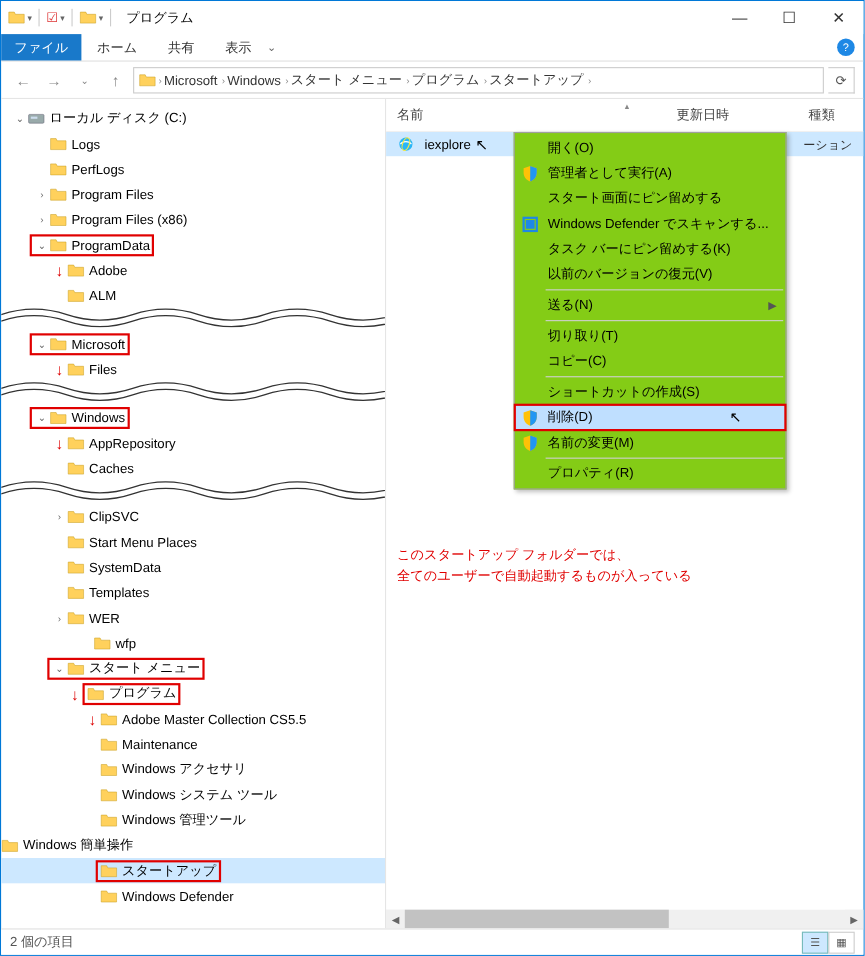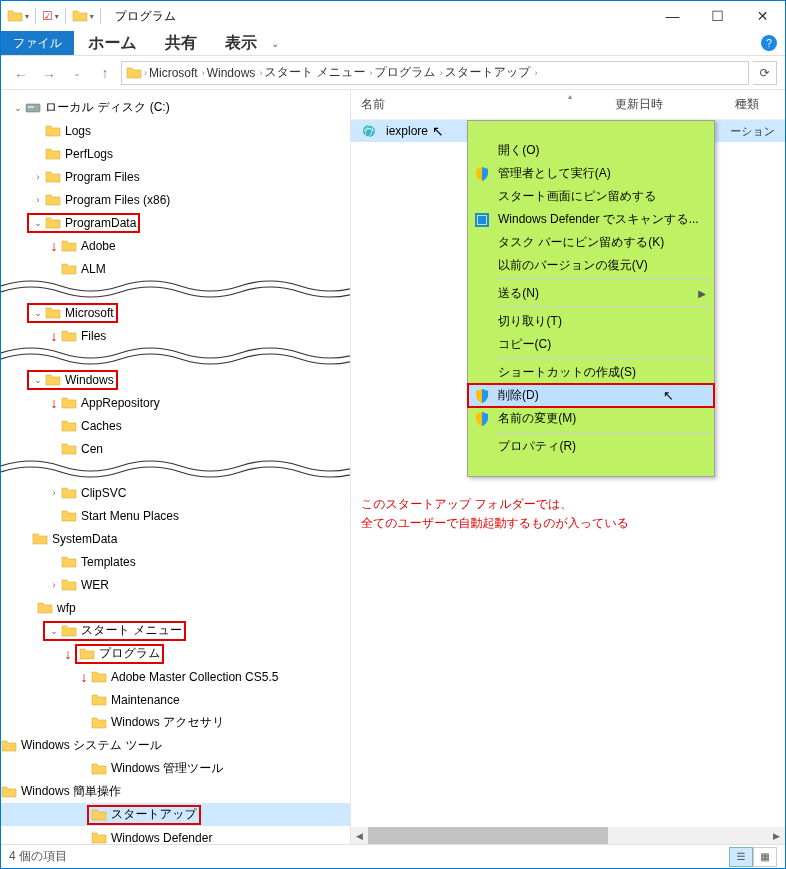--- a/index.html
+++ b/index.html
@@ -17,7 +17,7 @@
 
 .ribbon { height: 25px; display: flex; align-items: center; border-bottom: 1px solid #e0e0e0; }
 .ribbon .file { background: #1979ca; color: #fff; padding: 4px 12px; height: 100%; display: flex; align-items: center; font-size: 12px; }
-.ribbon .tab { padding: 4px 14px; color: #333; font-size: 16px; font-weight: bold; }
+.ribbon .tab { padding: 4px 14px; color: #333; font-size: 12px; }
 .ribbon .help { margin-left: auto; margin-right: 8px; width: 16px; height: 16px; border-radius: 50%; background: #1e88e5; color: #fff; display: flex; align-items: center; justify-content: center; font-size: 10px; }
 .ribbon .expand { margin-right: 10px; font-size: 10px; color: #666; }
 

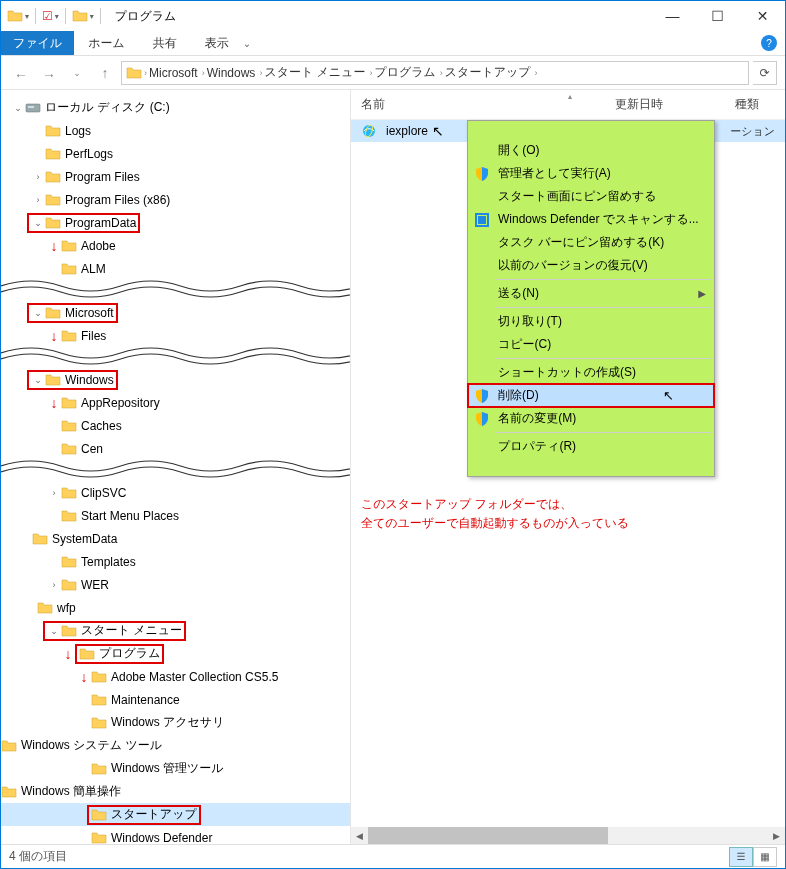--- a/index.html
+++ b/index.html
@@ -57,7 +57,7 @@
 .cursor { font-size: 14px; margin-left: 4px; }
 
 
-.ctx { position: absolute; left: 116px; top: 30px; width: 248px; background: #bef264; border: 1px solid #a0a0a0; box-shadow: 2px 2px 4px rgba(0,0,0,.25); padding: 18px 0; z-index: 10; }
+.ctx { position: absolute; left: 116px; top: 30px; width: 248px; background: #84cc16; border: 1px solid #a0a0a0; box-shadow: 2px 2px 4px rgba(0,0,0,.25); padding: 2px 0; z-index: 10; }
 .ctx .row { height: 23px; display: flex; align-items: center; padding-left: 30px; position: relative; }
 .ctx .row .ico { position: absolute; left: 6px; width: 16px; height: 16px; display: flex; align-items: center; justify-content: center; }
 .ctx .row.hl { background: #bfdfff; }

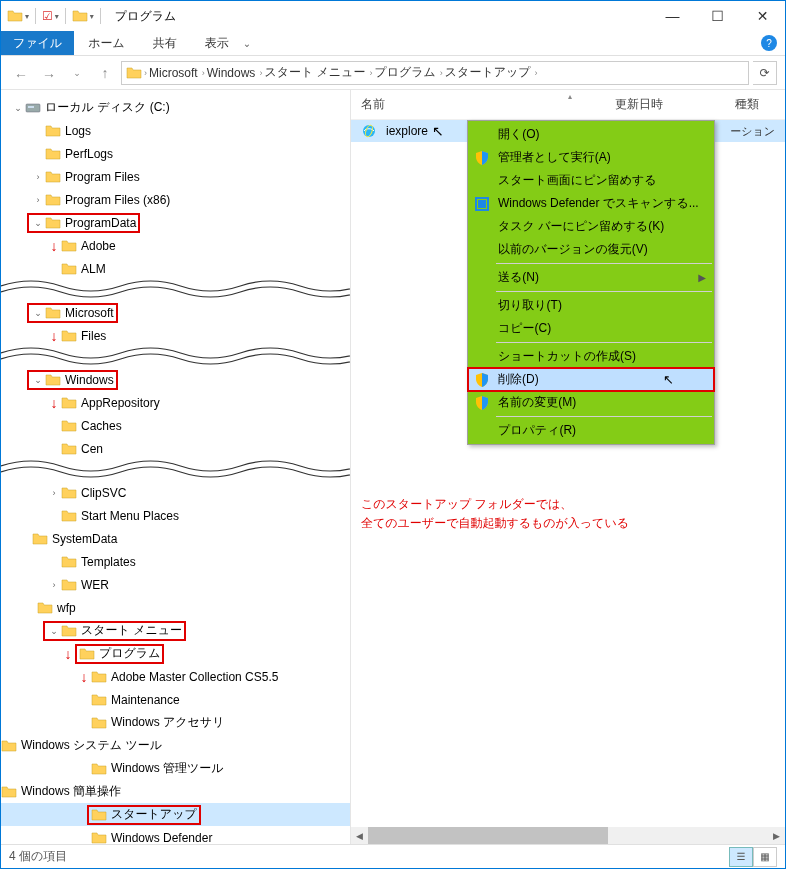--- a/index.html
+++ b/index.html
@@ -285,12 +285,6 @@
         </svg>
         <span>Caches</span>
       </div>
-    <div class="node" style="padding-left:60px">
-        <svg class="ficon" viewBox="0 0 16 16">
-          <use href="#folder-ico"></use>
-        </svg>
-        <span>Cen</span>
-      </div>
     <svg class="wave" viewBox="0 0 350 18" preserveAspectRatio="none">
         <path d="M0 12 Q30 2 60 12 T120 12 T180 12 T240 12 T300 12 T360 12" stroke="#333" fill="none" stroke-width="1.2"></path>
         <path d="M0 6 Q30 -4 60 6 T120 6 T180 6 T240 6 T300 6 T360 6" stroke="#333" fill="none" stroke-width="1.2"></path>

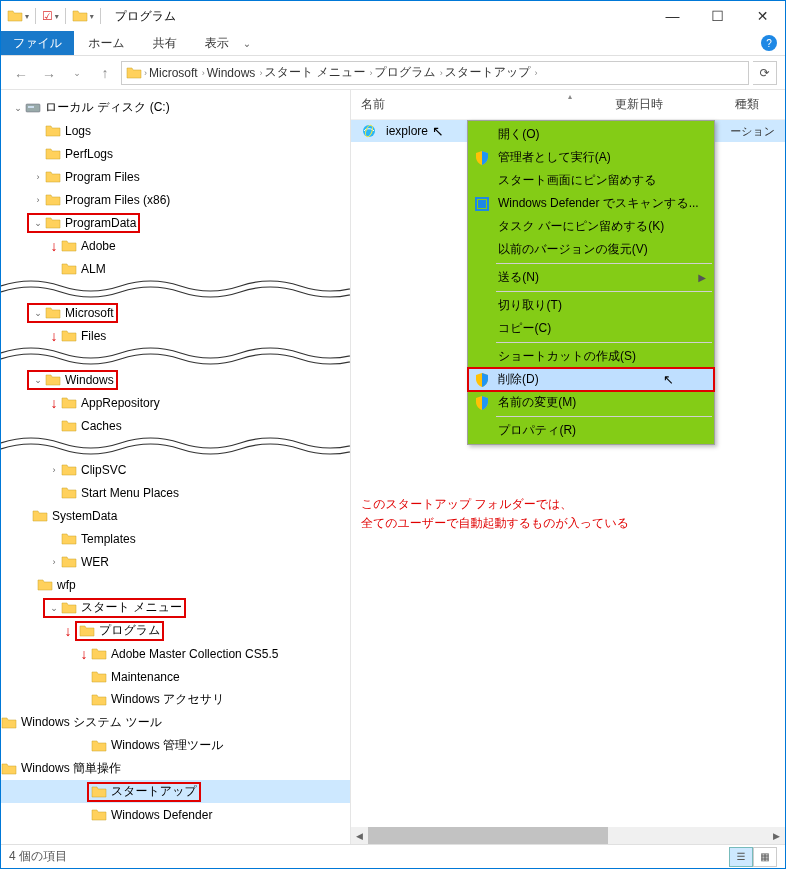--- a/index.html
+++ b/index.html
@@ -302,7 +302,7 @@
         </svg>
         <span>Start Menu Places</span>
       </div>
-    <div class="node" style="padding-left:31px">
+    <div class="node" style="padding-left:60px">
         <svg class="ficon" viewBox="0 0 16 16">
           <use href="#folder-ico"></use>
         </svg>

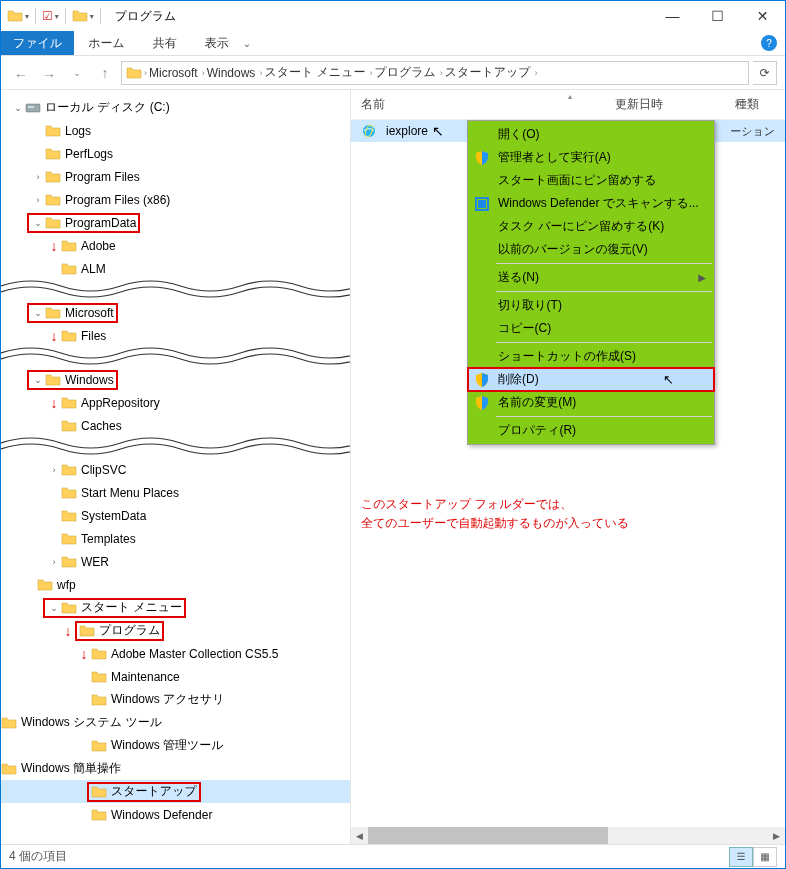--- a/index.html
+++ b/index.html
@@ -321,7 +321,7 @@
         </svg>
         <span>WER</span>
       </div>
-    <div class="node" style="padding-left:36px">
+    <div class="node" style="padding-left:84px">
         <svg class="ficon" viewBox="0 0 16 16">
           <use href="#folder-ico"></use>
         </svg>

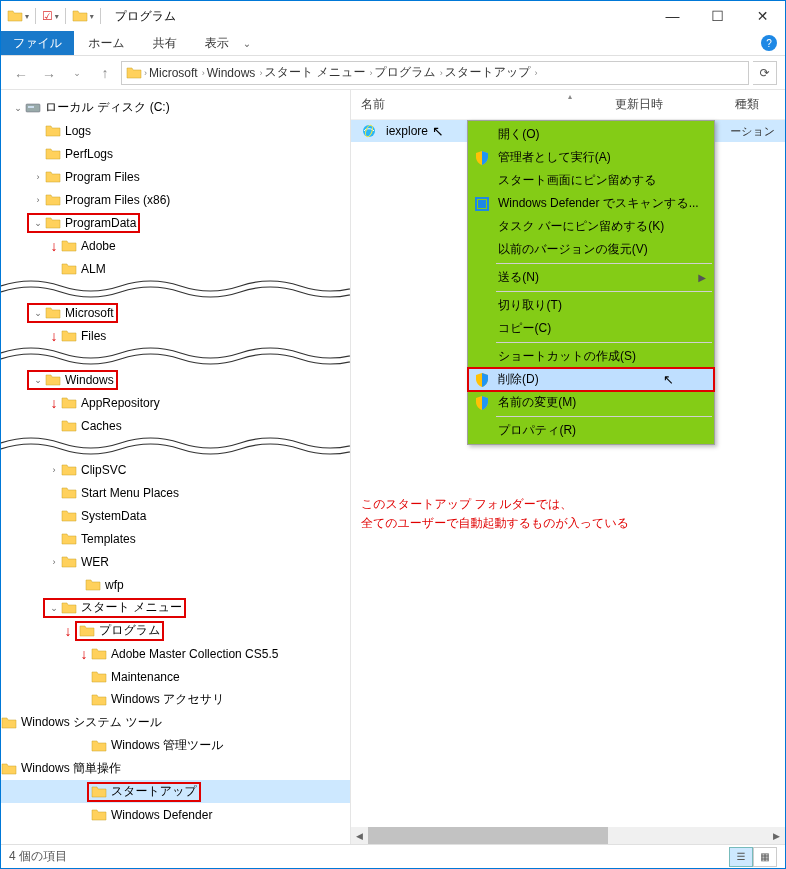--- a/index.html
+++ b/index.html
@@ -365,7 +365,7 @@
         </svg>
         <span>Windows アクセサリ</span>
       </div>
-    <div class="node" style="">
+    <div class="node" style="padding-left:90px">
         <svg class="ficon" viewBox="0 0 16 16">
           <use href="#folder-ico"></use>
         </svg>

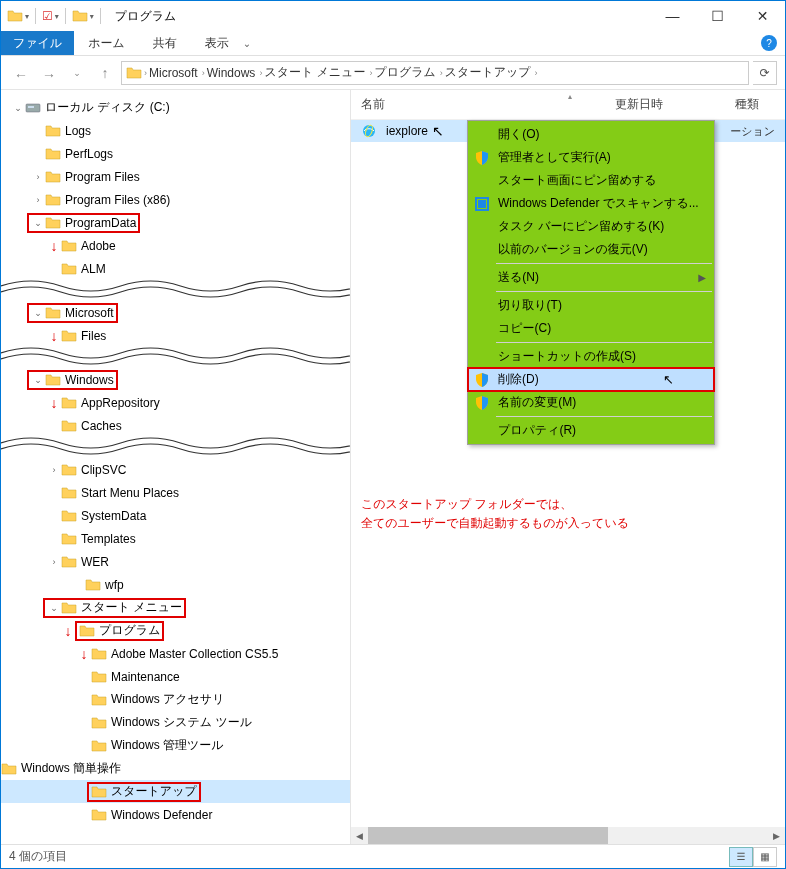--- a/index.html
+++ b/index.html
@@ -500,7 +500,7 @@
 </div>
 
 <div class="status">
-  <span>4 個の項目</span>
+  <span>2 個の項目</span>
   <div class="viewbtns">
     <div class="vb active">☰</div>
     <div class="vb">▦</div>

